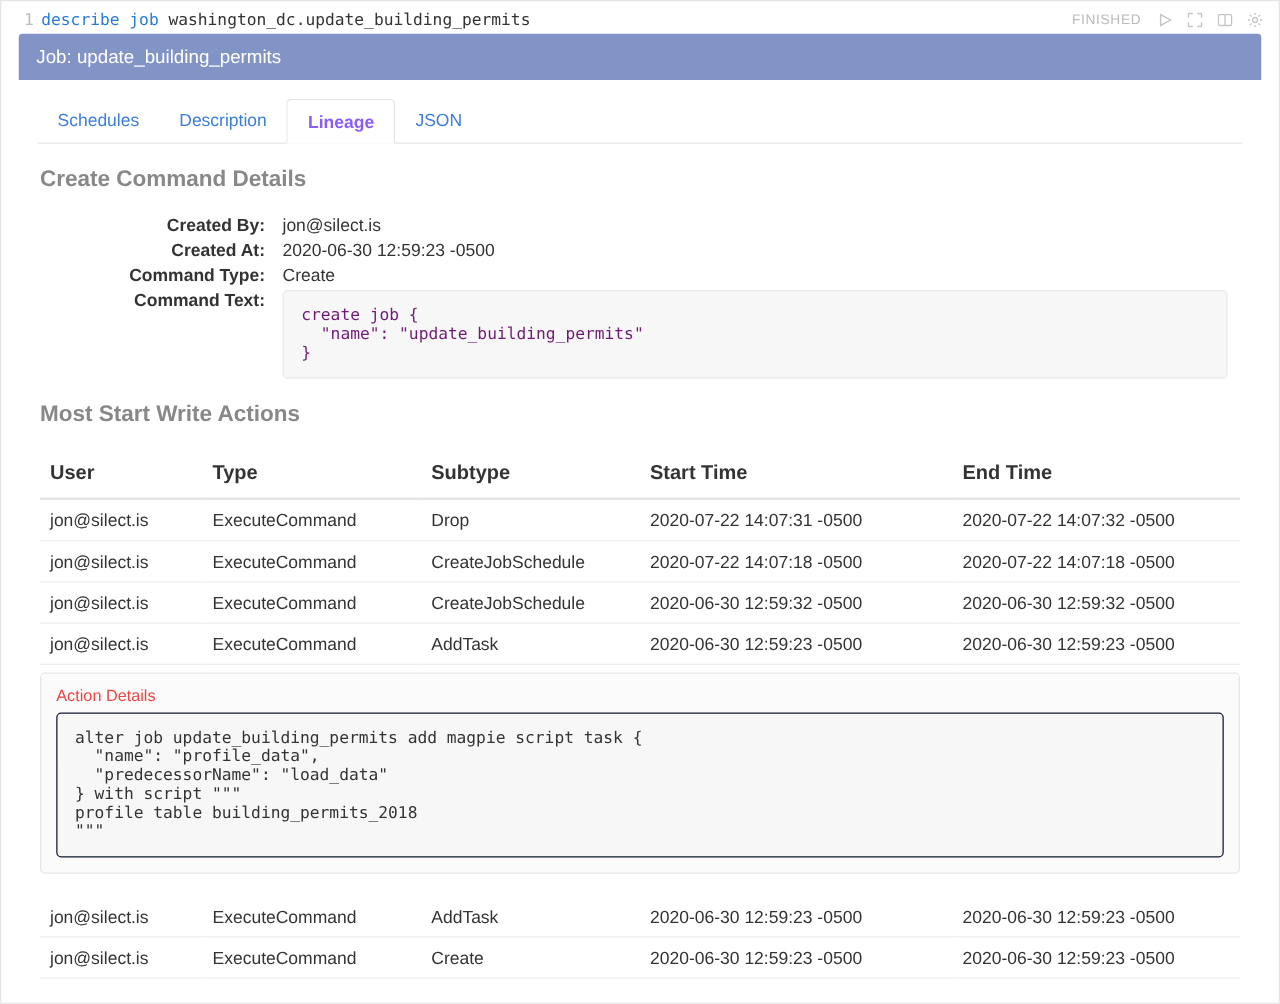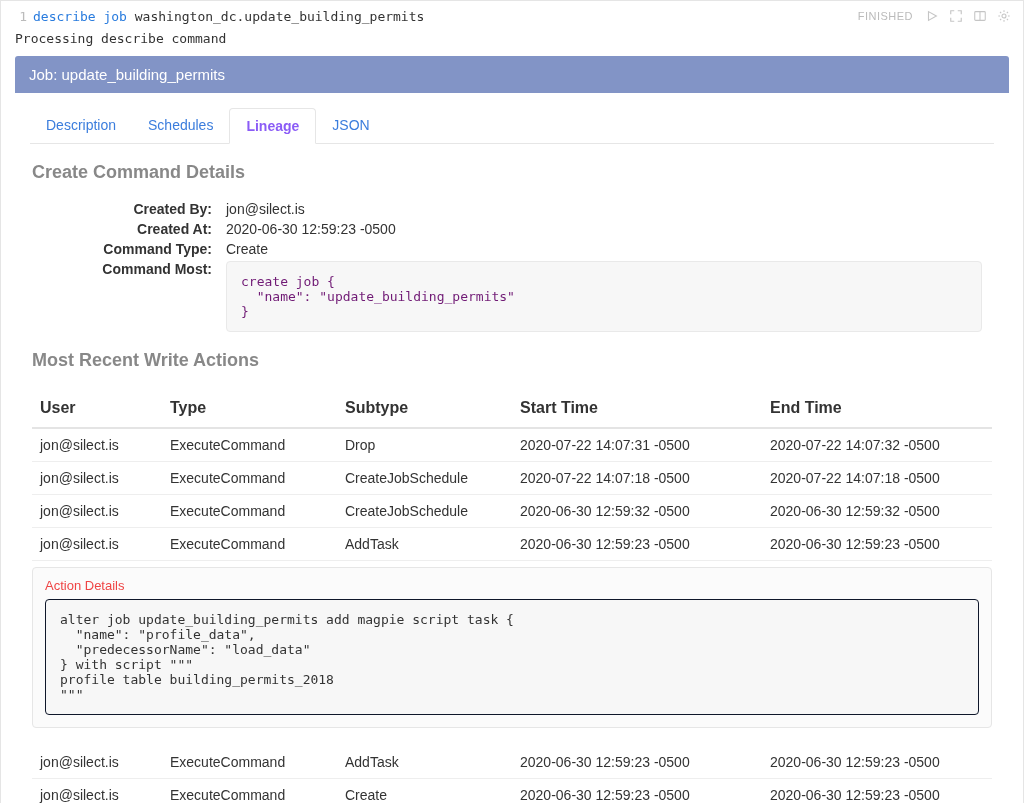--- a/index.html
+++ b/index.html
@@ -80,7 +80,6 @@
     </div>
   </div>
 
-  <div class="proc-line">Processing describe command</div>
 
   <div class="content-wrap">
     <div class="job-header">Job: update_building_permits</div>

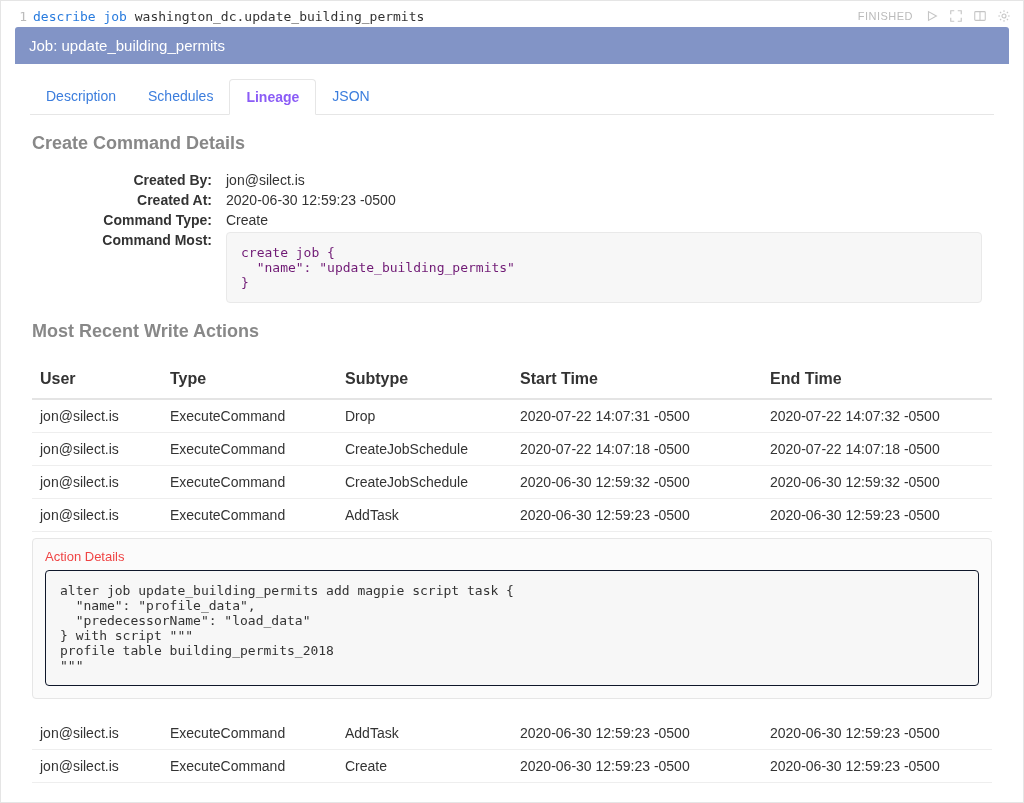--- a/index.html
+++ b/index.html
@@ -85,8 +85,8 @@
     <div class="job-header">Job: update_building_permits</div>
     <div class="panel-body">
       <div class="tabs">
+        <div class="tab">Schedules</div>
         <div class="tab">Description</div>
-        <div class="tab">Schedules</div>
         <div class="tab active">Lineage</div>
         <div class="tab">JSON</div>
       </div>

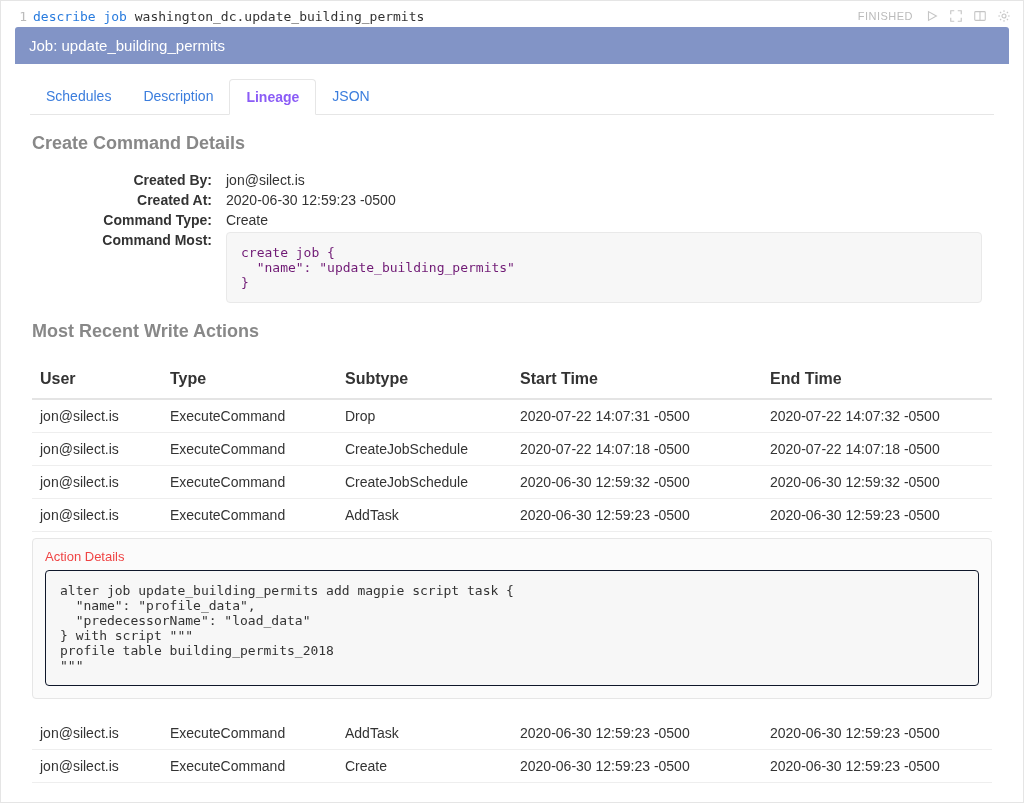--- a/index.html
+++ b/index.html
@@ -100,7 +100,7 @@
         <div class="val">2020-06-30 12:59:23 -0500</div>
         <div class="label">Command Type:</div>
         <div class="val">Create</div>
-        <div class="label">Command Most:</div>
+        <div class="label">Command Text:</div>
         <div class="val">
           <div class="codebox">create job {
   "name": "update_building_permits"

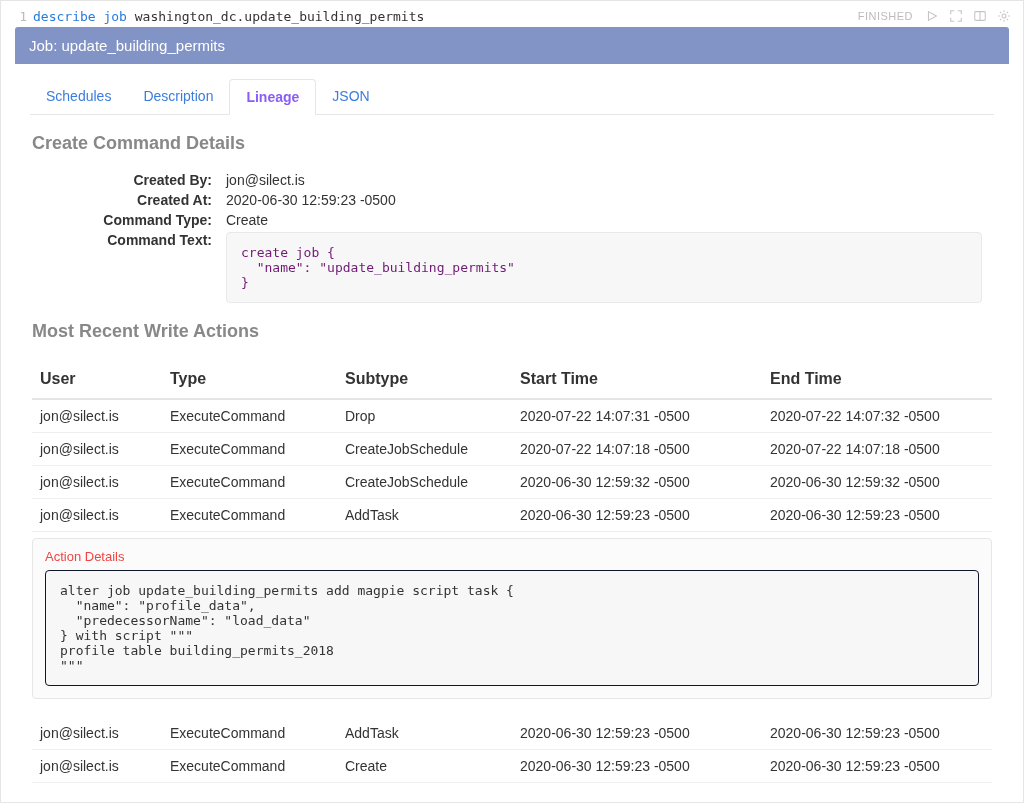--- a/index.html
+++ b/index.html
@@ -108,7 +108,7 @@
         </div>
       </div>
 
-      <div class="section-title">Most Recent Write Actions</div>
+      <div class="section-title">Most Start Write Actions</div>
 
       <div class="table-wrap">
         <table class="actions">

